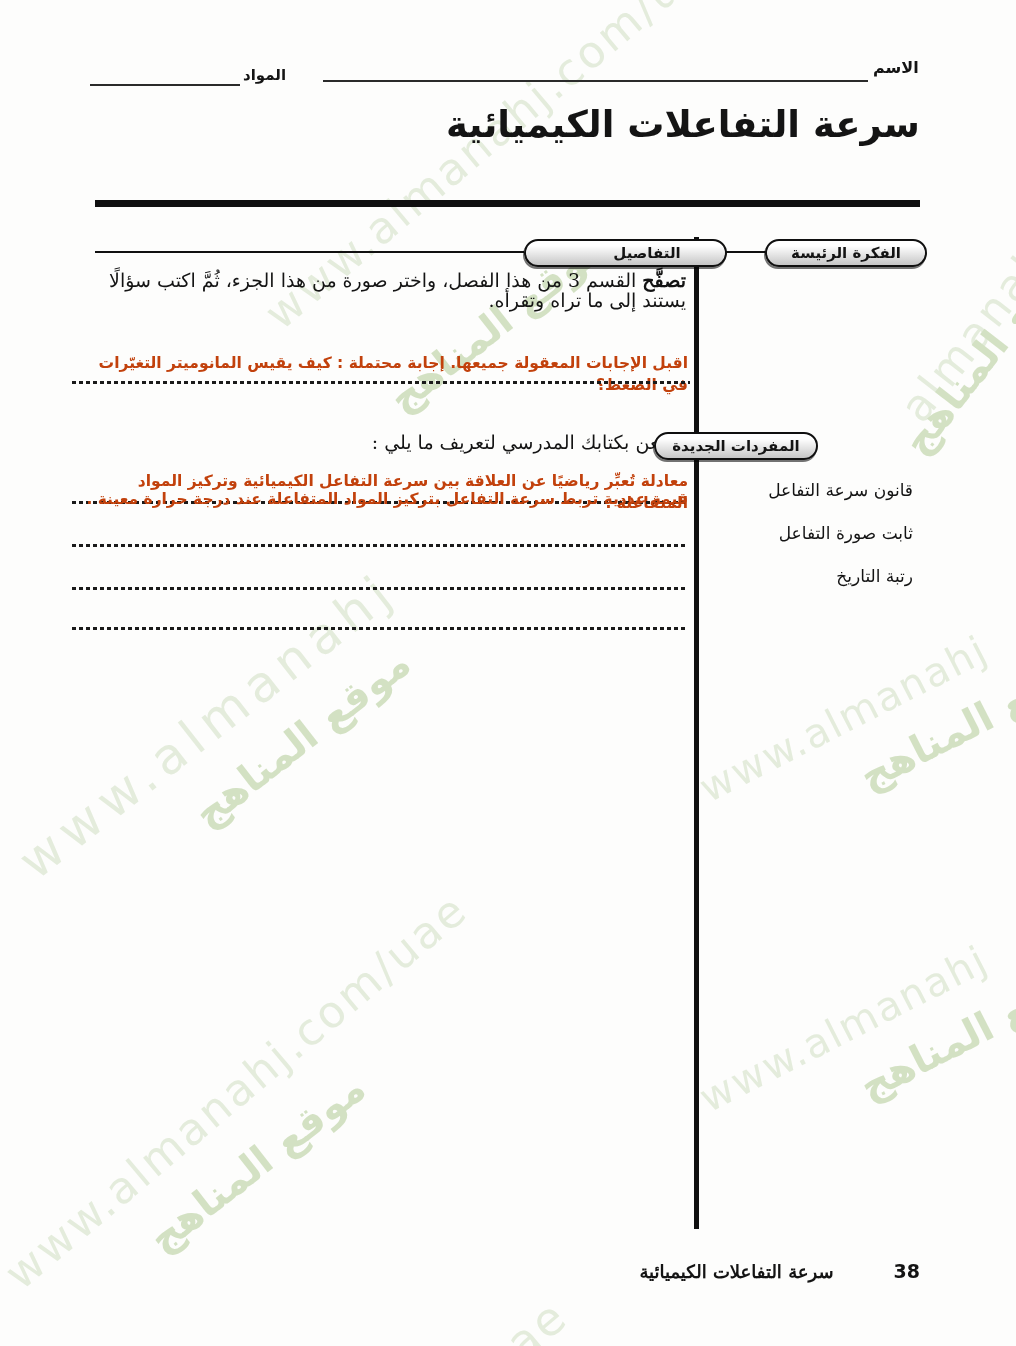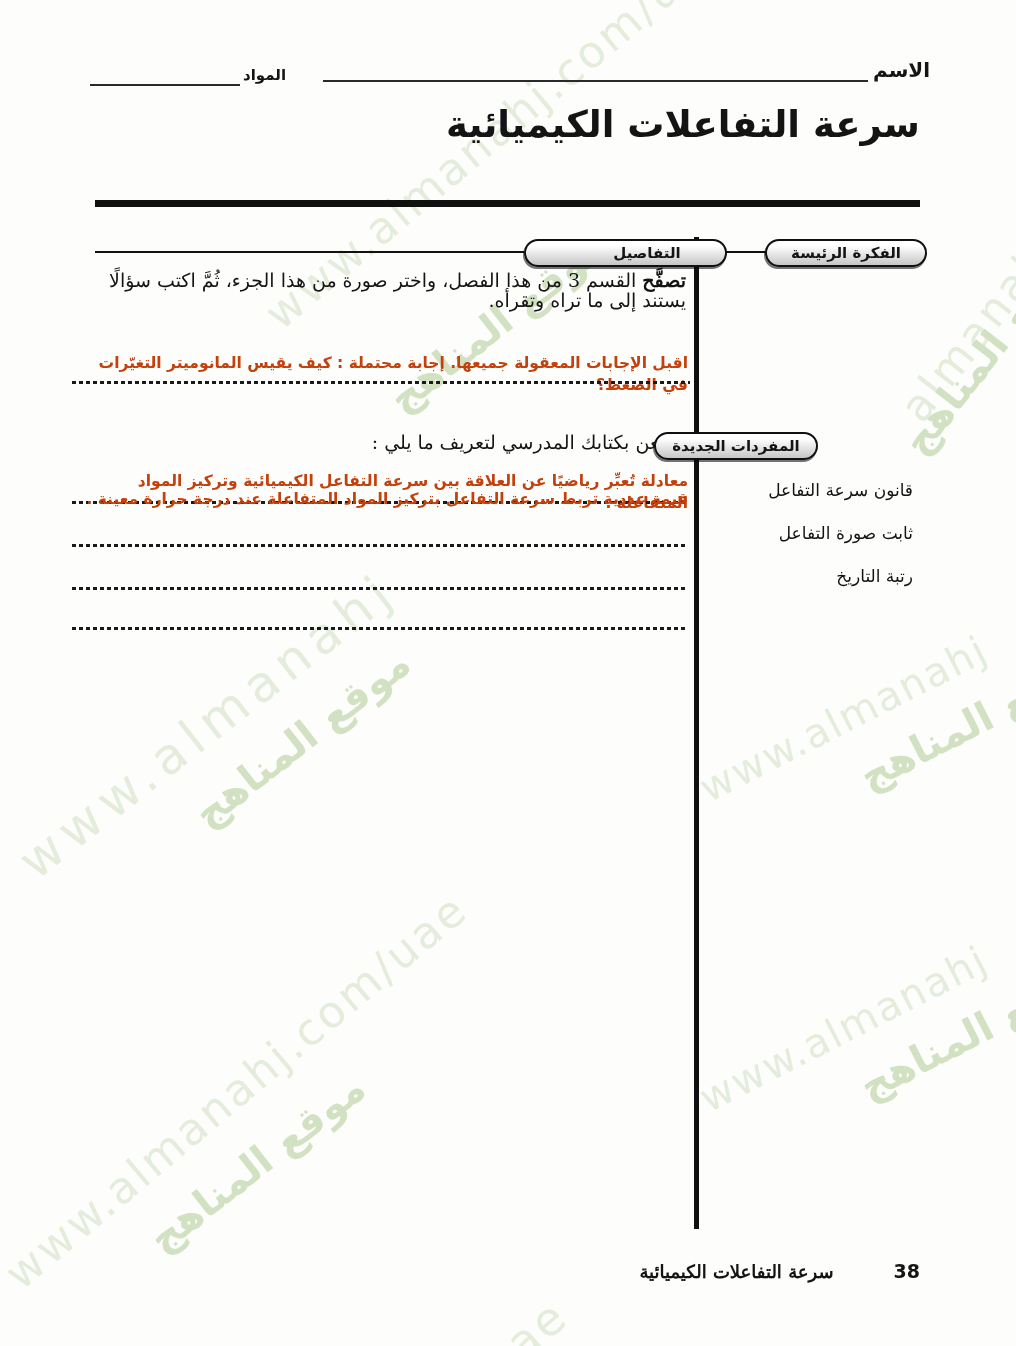--- a/index.html
+++ b/index.html
@@ -28,7 +28,7 @@
   .rtl{direction:rtl;text-align:right;}
   .sans{font-family:"DejaVu Sans","Liberation Sans",sans-serif;}
   
-  .field-label{font-size:20px;font-weight:bold;font-family:"DejaVu Sans","Liberation Sans",sans-serif;}
+  .field-label{font-size:16px;font-weight:bold;font-family:"DejaVu Sans","Liberation Sans",sans-serif;}
   .blank-line{height:0;border-bottom:2px solid #2a2a2a;}
   
   .doc-title{font-size:37px;font-weight:bold;letter-spacing:-1px;}

